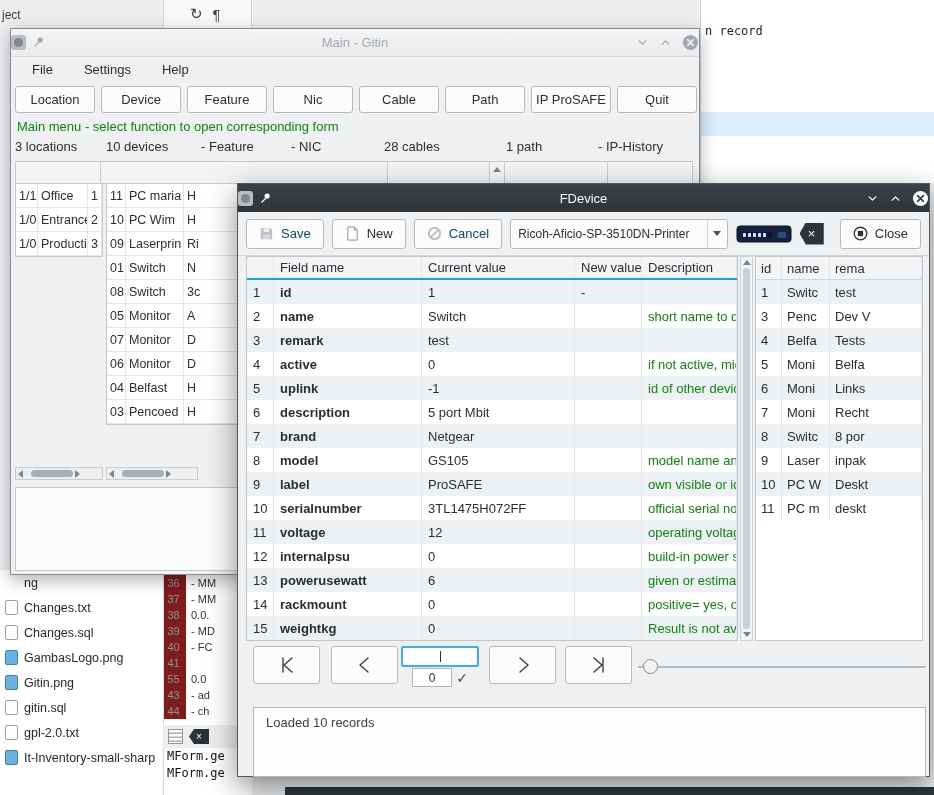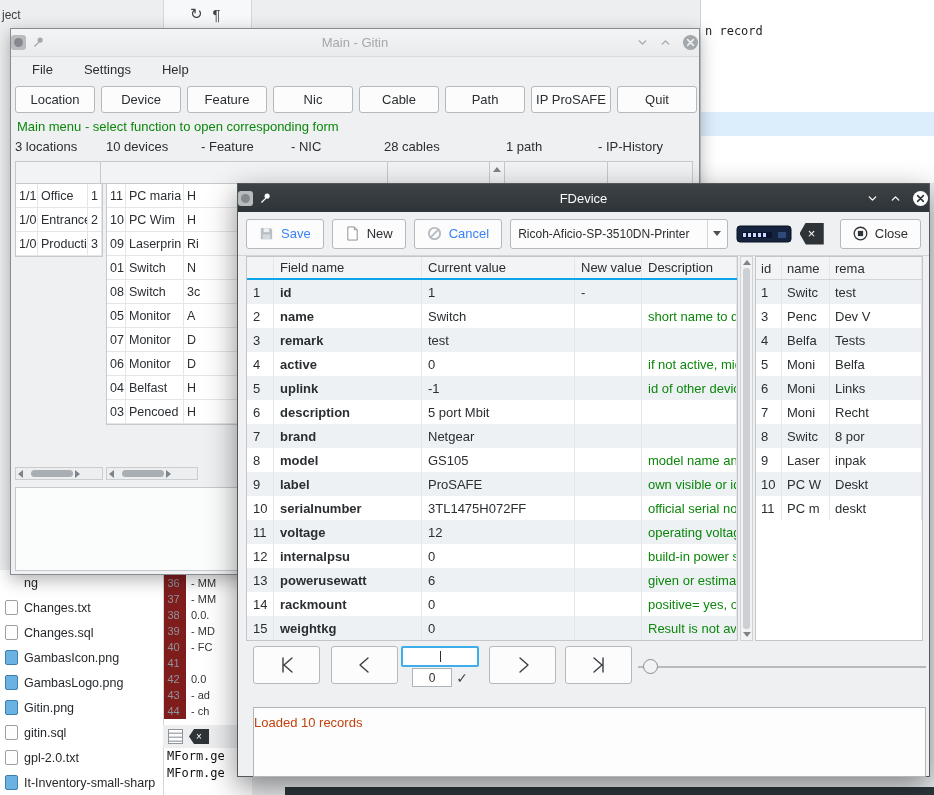--- a/index.html
+++ b/index.html
@@ -51,7 +51,7 @@
 .menu-item{padding:3px 11px}
 .mw-toolbar{position:absolute;left:4px;top:57px;width:682px;display:flex;gap:6px}
 .btn{display:inline-flex;align-items:center;justify-content:center;gap:7px;background:#fcfcfc;border:1px solid #b4b9be;border-radius:3px;font-size:13px;color:#2b2e31;cursor:default}
-.btn.disabled{color:#3b82f6}
+.btn.disabled{color:#0c4a6e}
 .mw-btn{flex:1;height:27px}
 .mw-hint{position:absolute;left:6px;top:90px;color:#0c870c}
 .mw-stats{position:absolute;left:0;top:110px;width:100%;height:17px}

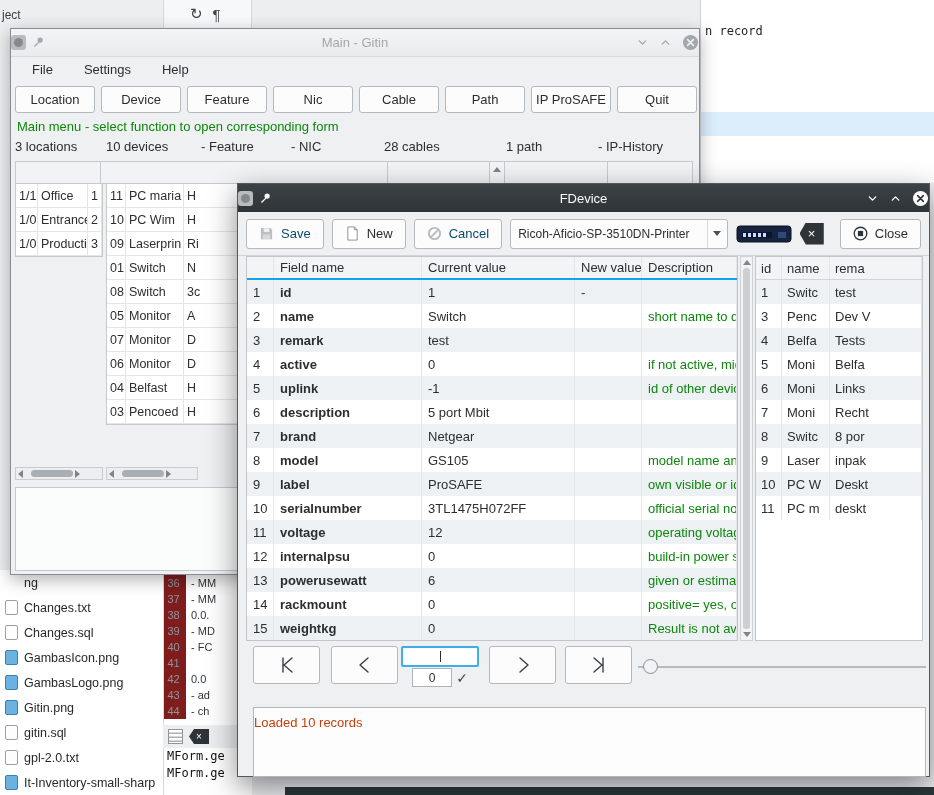--- a/index.html
+++ b/index.html
@@ -153,10 +153,6 @@
       <span class="ft-label">Changes.sql</span>
     </div>
 
-    <div class="ft-item">
-      <span class="ft-icon" data-icon="png"></span>
-      <span class="ft-label">GambasIcon.png</span>
-    </div>
 
     <div class="ft-item">
       <span class="ft-icon" data-icon="png"></span>

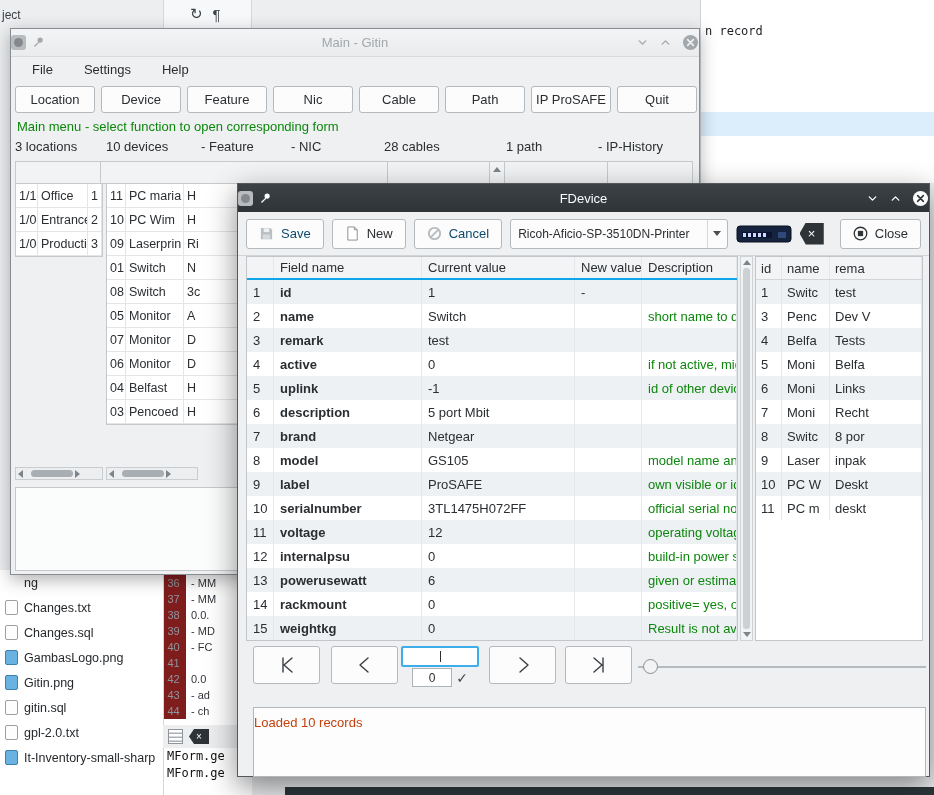--- a/index.html
+++ b/index.html
@@ -213,7 +213,7 @@
     </div>
 
     <div class="code-line">
-      <span class="code-num">42</span>
+      <span class="code-num">55</span>
       <span class="code-txt">0.0</span>
     </div>
 

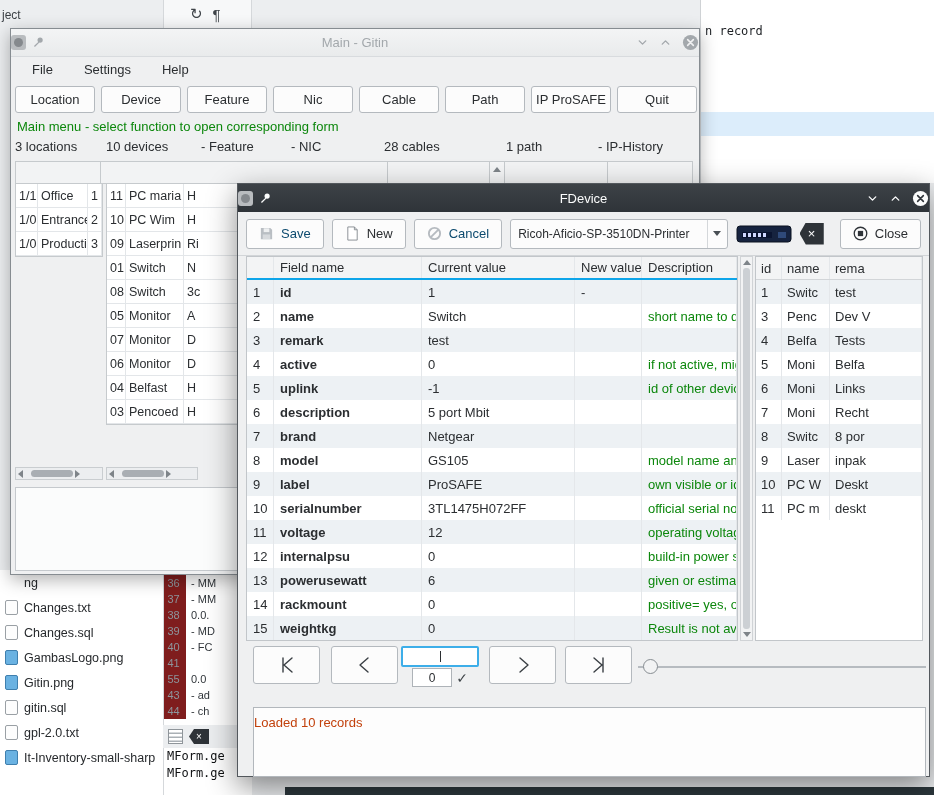--- a/index.html
+++ b/index.html
@@ -119,7 +119,7 @@
 .status-panel{position:absolute;top:0;height:70px;background:#fdfdfd;border:1px solid #b2b7bc}
 .sp-left{left:15px;width:339px}
 .sp-right{left:353px;width:335px;border-left:none}
-.status-text{display:block;padding:7px 0;color:#c2410c}
+.status-text{display:block;padding:7px 12px;color:#404040}
 </style>
 </head>
 <body>

